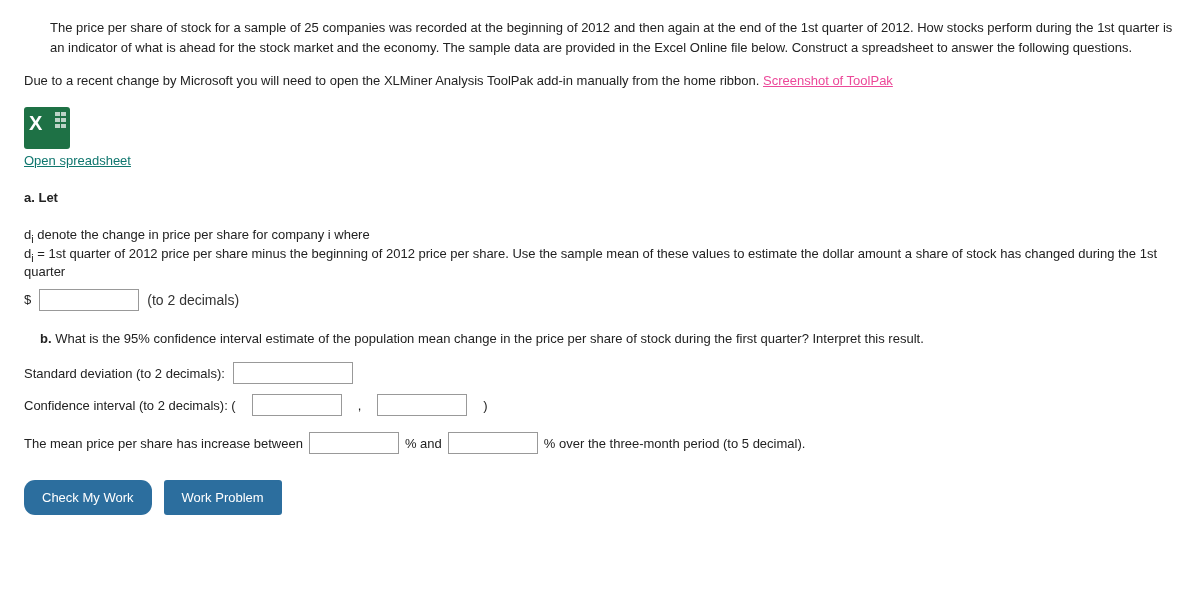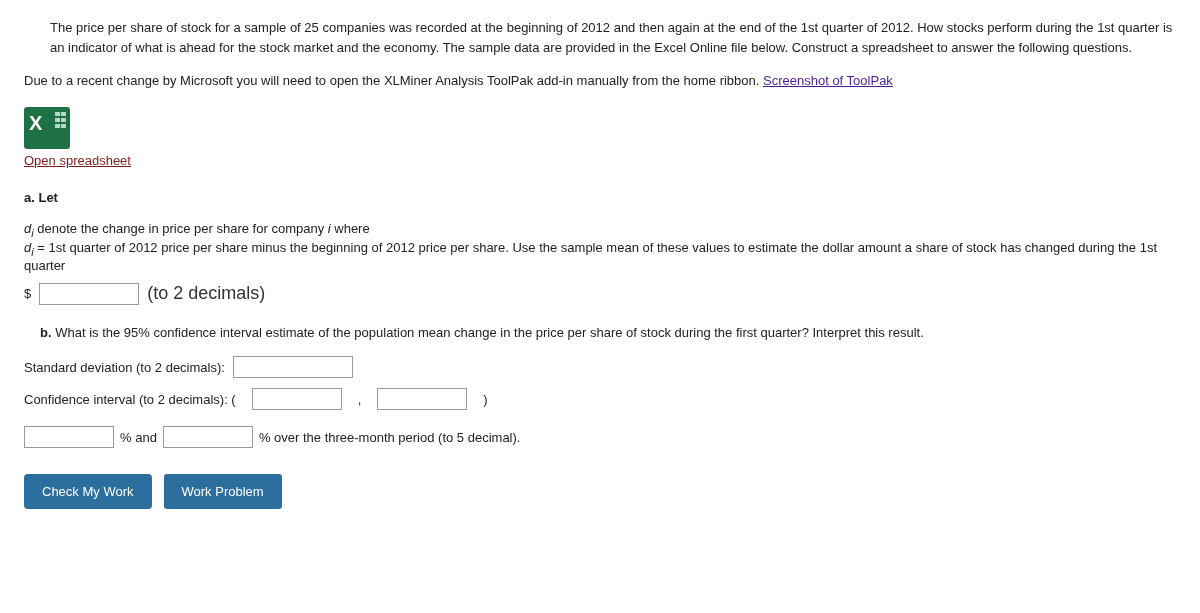--- a/index.html
+++ b/index.html
@@ -36,7 +36,7 @@
     }
 
     .toolpak-link {
-      color: #4c1d95;
+      color: #ec4899;
       text-decoration: underline;
       cursor: pointer;
       text-align: right;

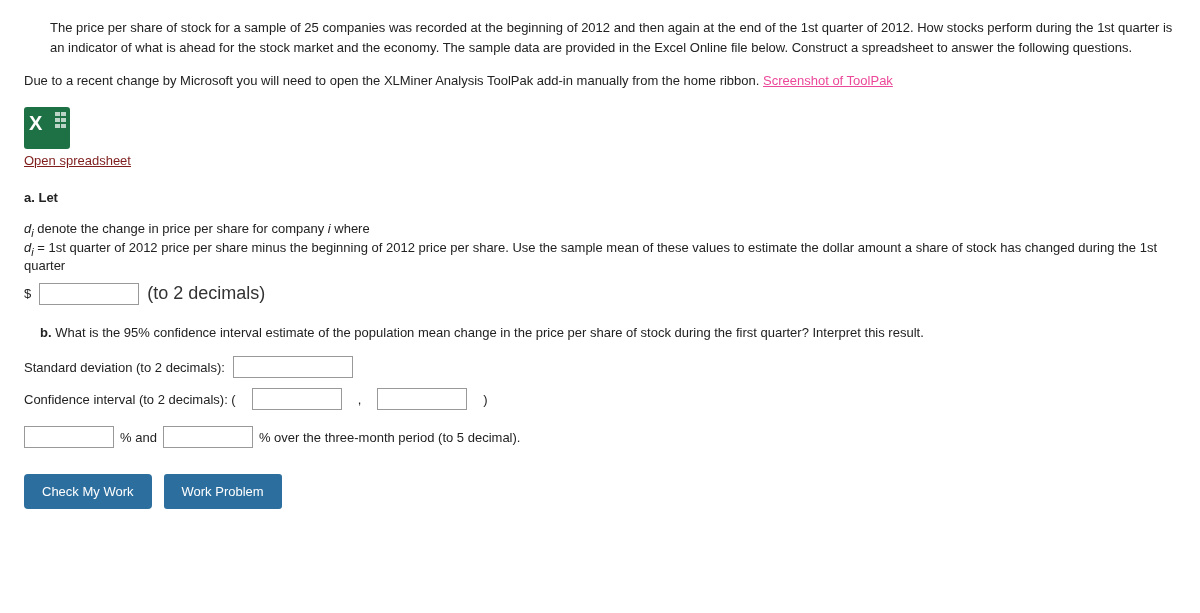--- a/index.html
+++ b/index.html
@@ -92,7 +92,7 @@
     }
 
     .open-spreadsheet-link {
-      color: #7f1d1d;
+      color: #0f766e;
       text-decoration: underline;
       cursor: pointer;
       font-size: 13px;

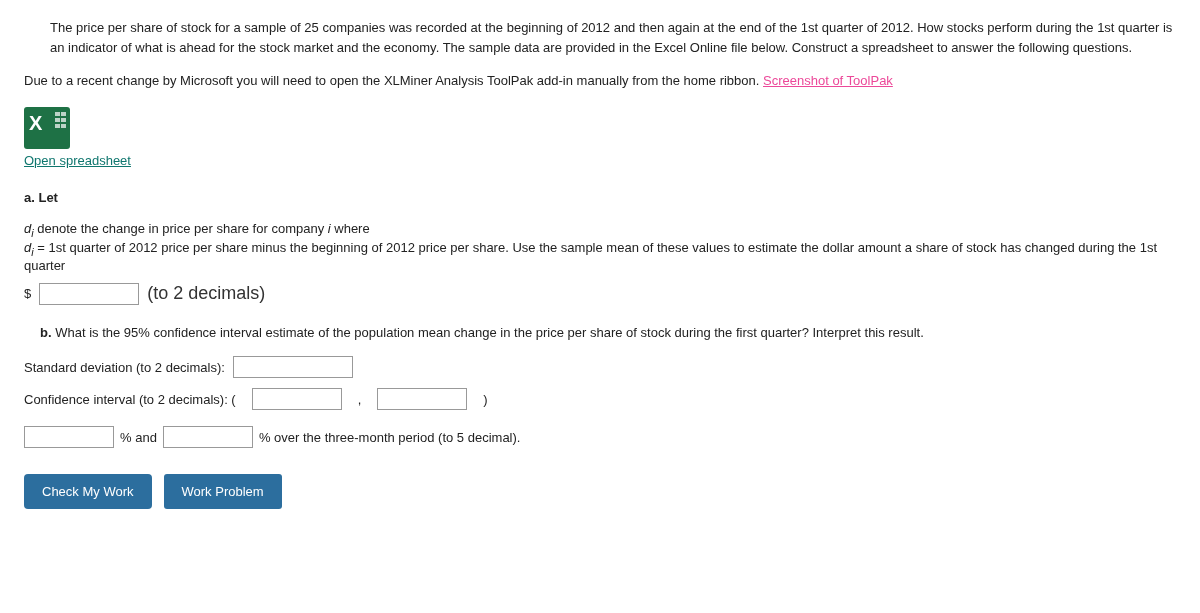--- a/index.html
+++ b/index.html
@@ -103,7 +103,7 @@
     .section-label {
       font-weight: bold;
       font-size: 13px;
-      margin-bottom: 16px;
+      margin-bottom: 22px;
     }
 
     .let-text {

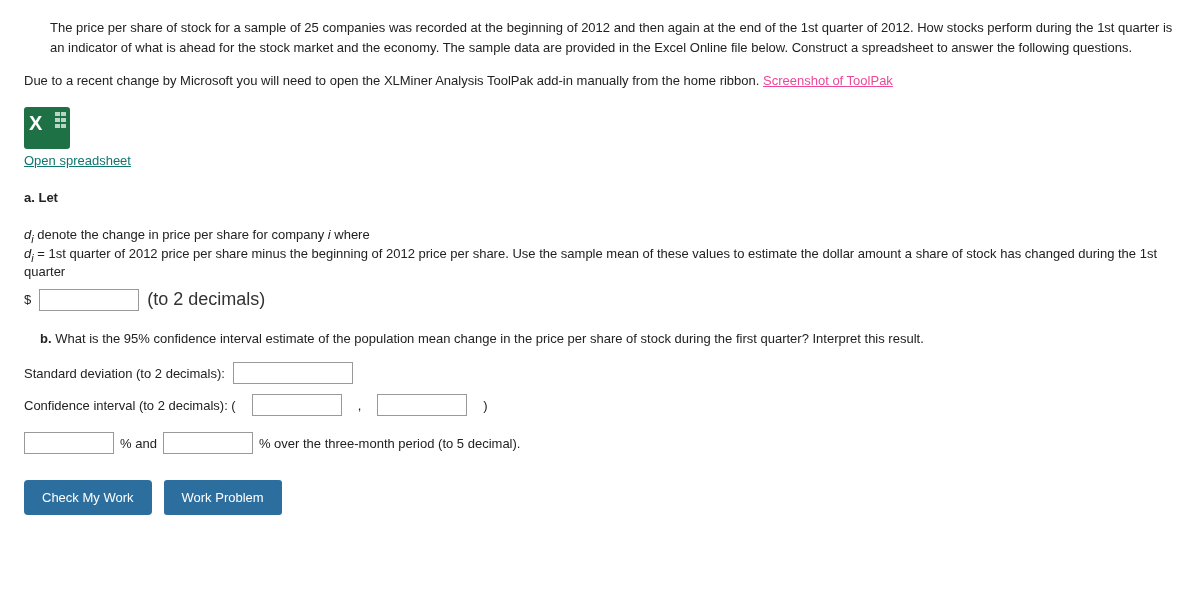--- a/index.html
+++ b/index.html
@@ -112,7 +112,6 @@
     }
 
     .math-var {
-      font-style: italic;
     }
 
     .section-a {

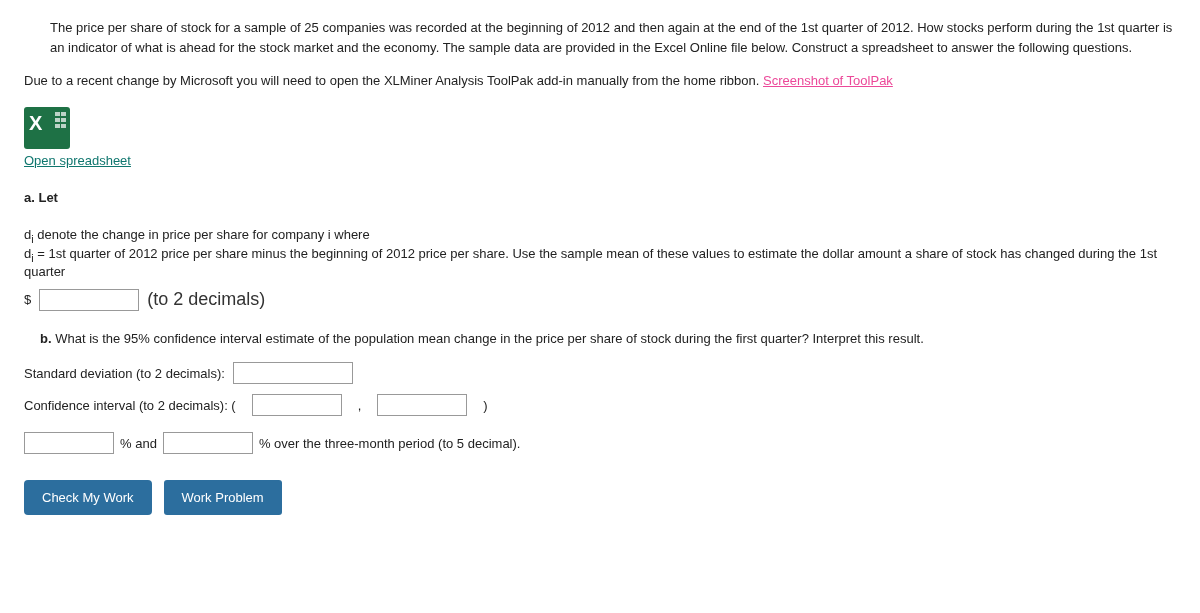--- a/index.html
+++ b/index.html
@@ -155,7 +155,7 @@
     }
 
     .hint-text {
-      font-size: 18px;
+      font-size: 14px;
       color: #333;
     }
 

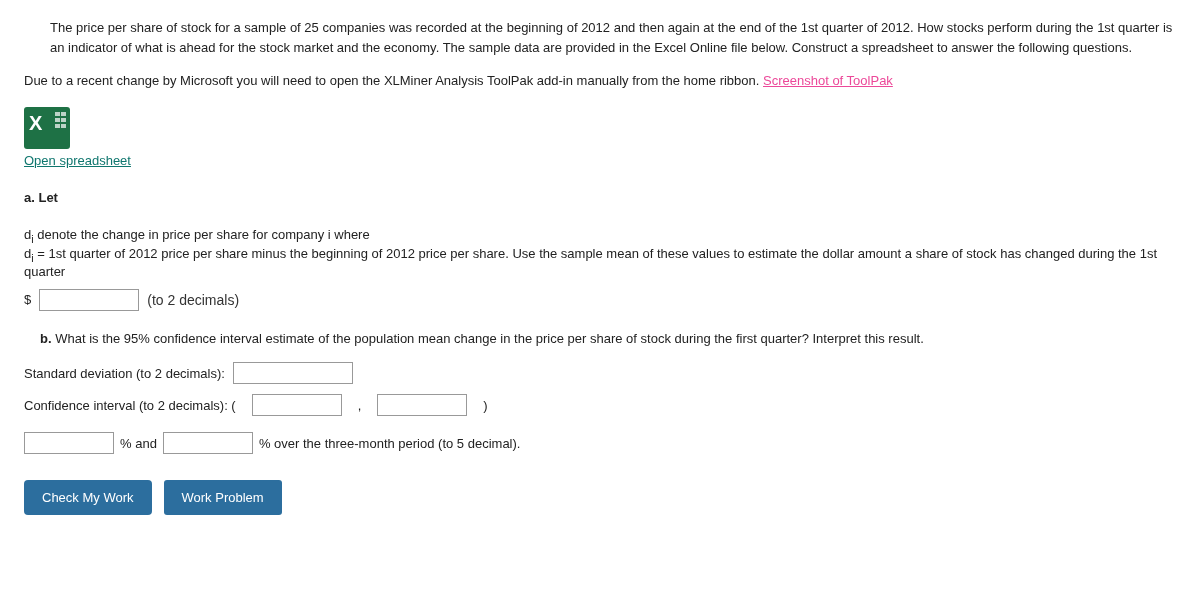--- a/index.html
+++ b/index.html
@@ -282,6 +282,7 @@
     </div>
 
     <div class="increase-row">
+      <span>The mean price per share has increase between</span>
       <input type="text" class="input-small" value="" style="">
       <span>% and</span>
       <input type="text" class="input-small" value="" style="">

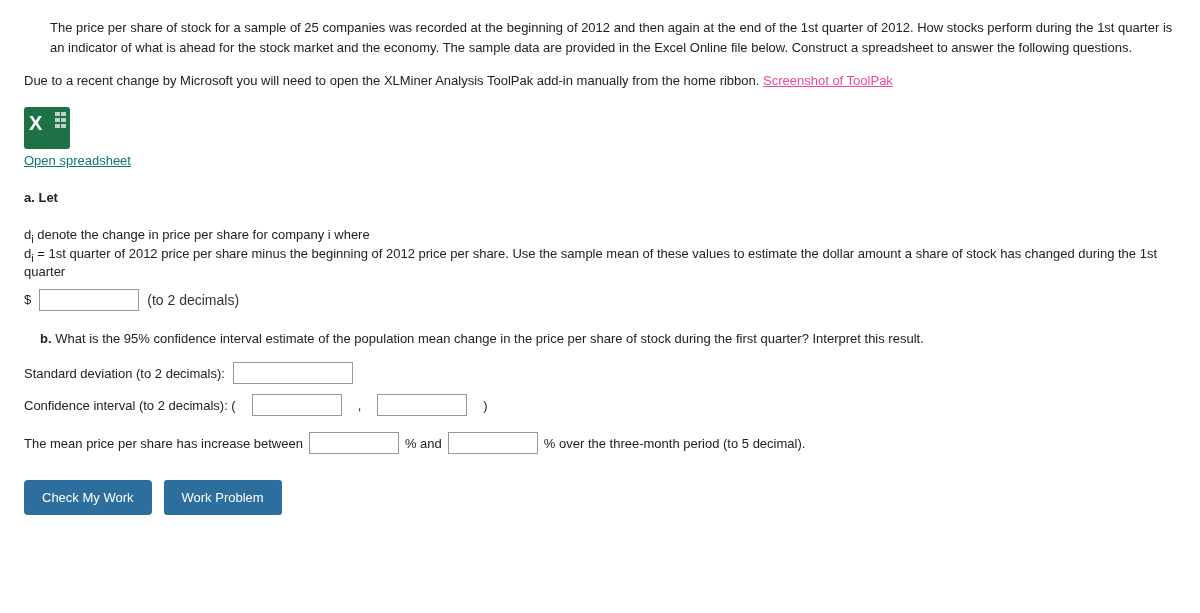--- a/index.html
+++ b/index.html
@@ -194,7 +194,7 @@
       padding: 10px 18px;
       font-size: 13px;
       cursor: pointer;
-      border-radius: 4px;
+      border-radius: 11px;
     }
 
     .btn-reset {

